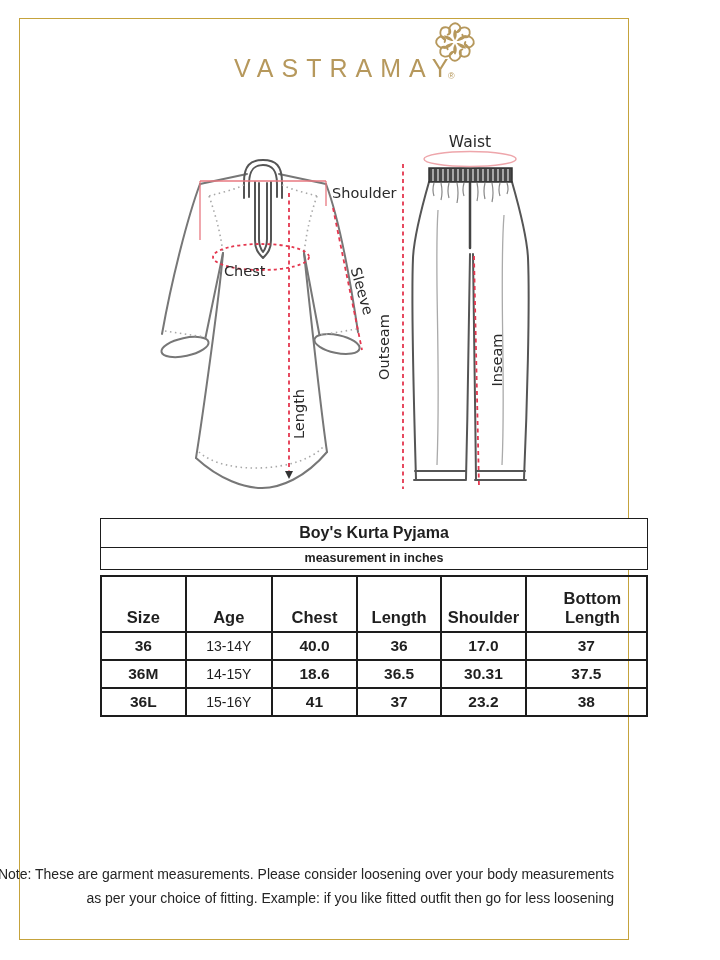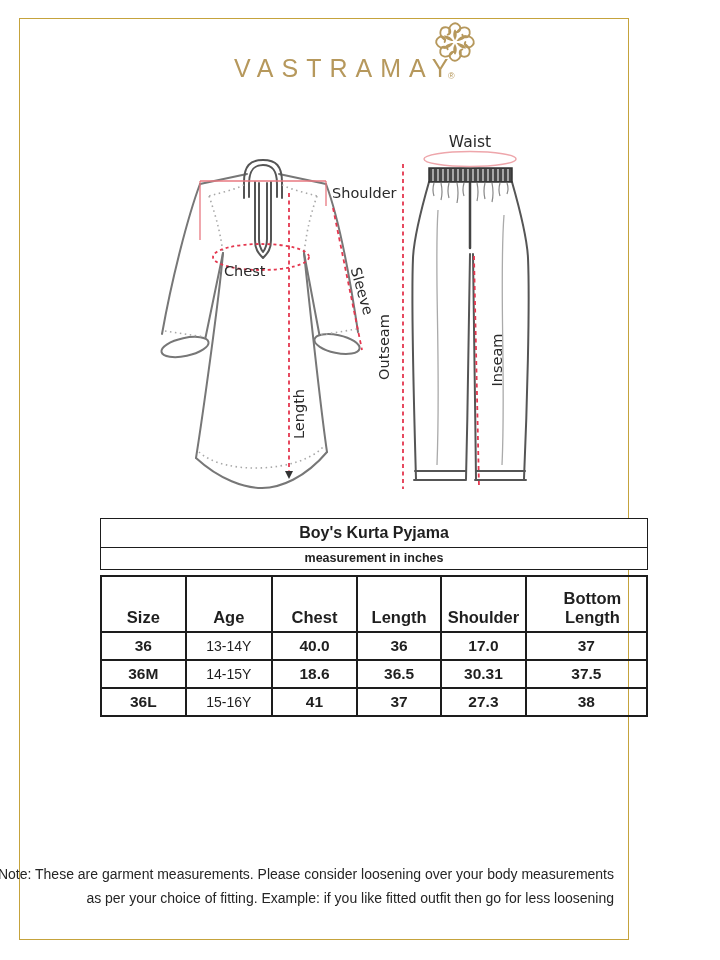--- a/index.html
+++ b/index.html
@@ -241,7 +241,7 @@
           <td class="age">15-16Y</td>
           <td>41</td>
           <td>37</td>
-          <td>27.3</td>
+          <td>23.2</td>
           <td>38</td>
         </tr>
       </tbody>

